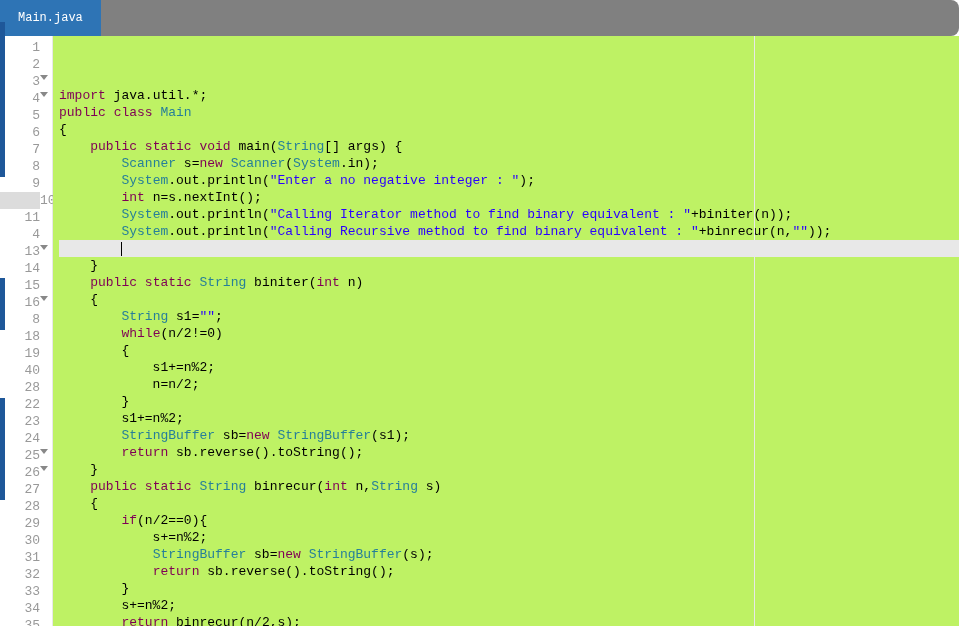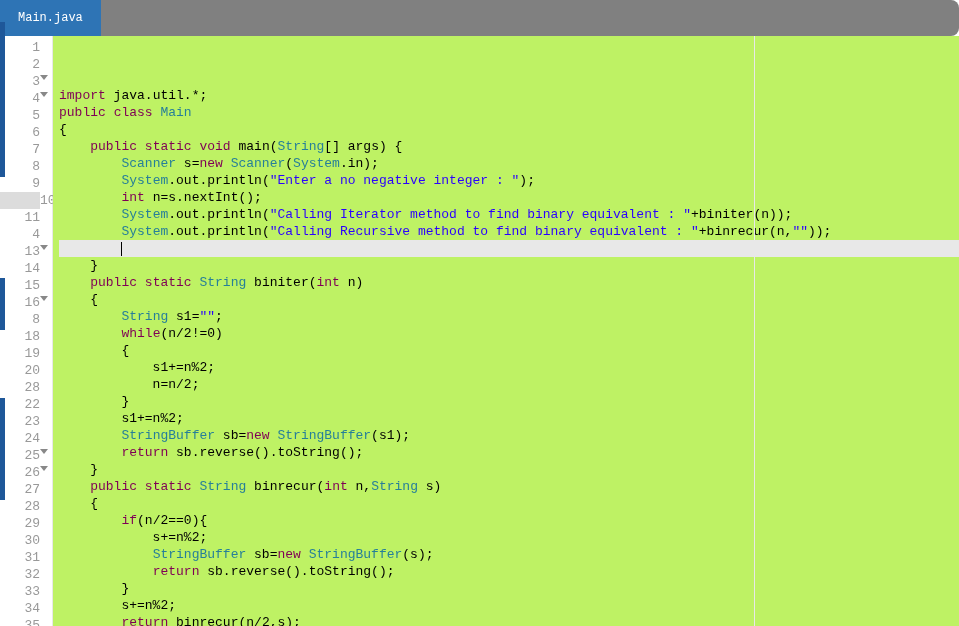--- a/index.html
+++ b/index.html
@@ -140,7 +140,7 @@
       <div class="gutter-line">8</div>
       <div class="gutter-line">18</div>
       <div class="gutter-line">19</div>
-      <div class="gutter-line">20</div>
+      <div class="gutter-line">40</div>
       <div class="gutter-line">28</div>
       <div class="gutter-line">22</div>
       <div class="gutter-line">23</div>

